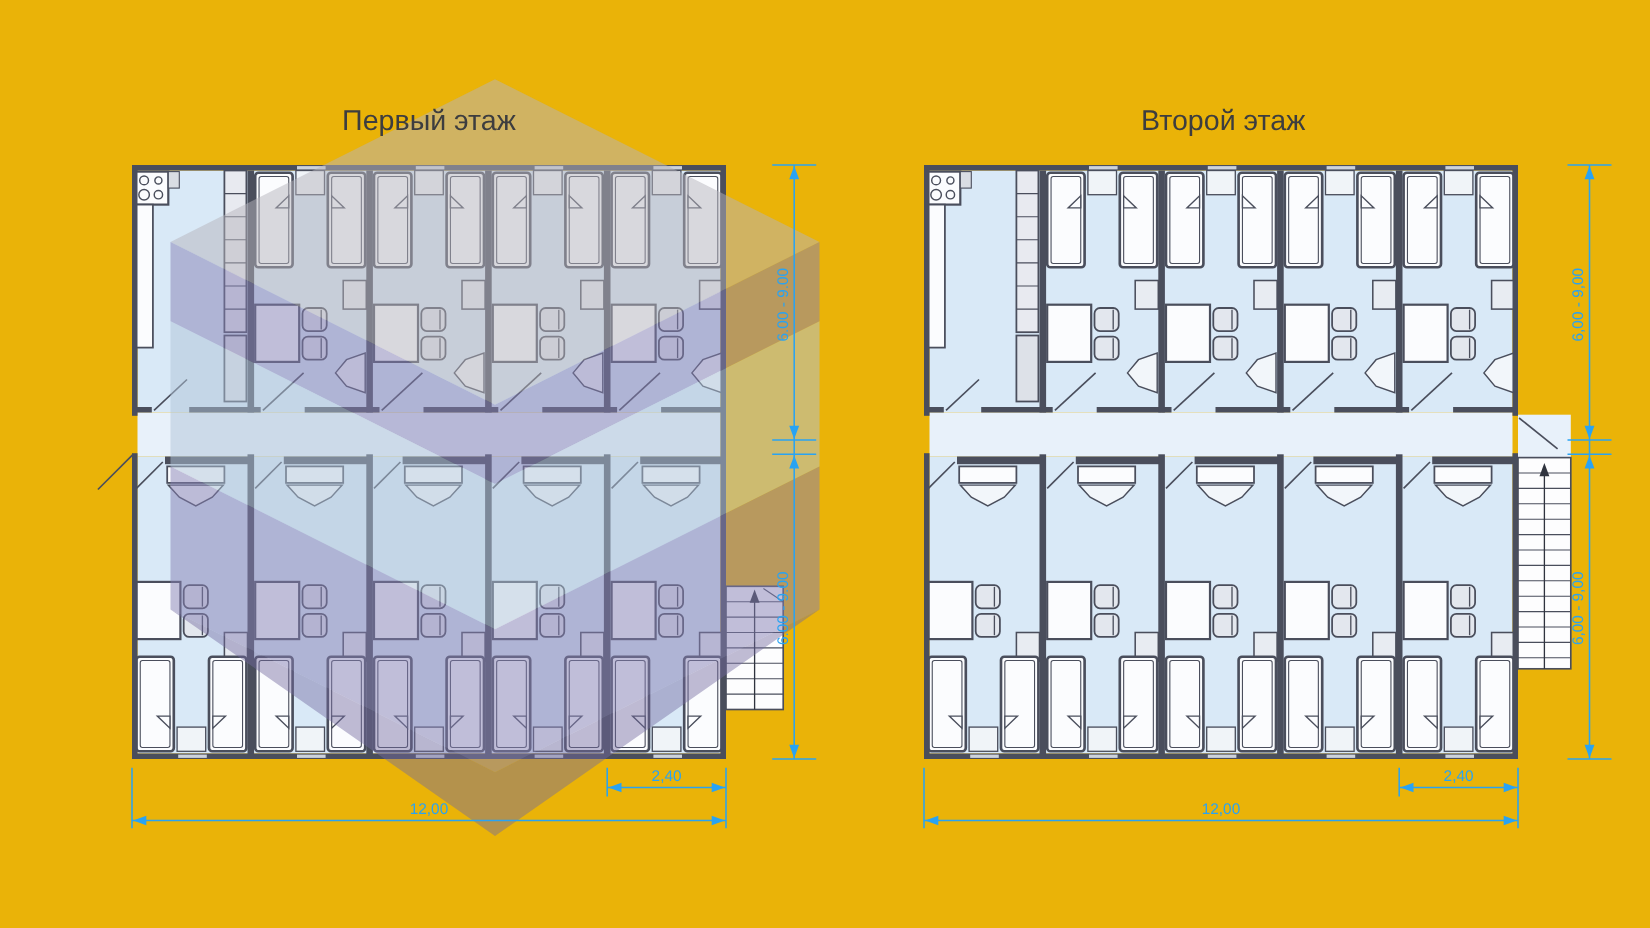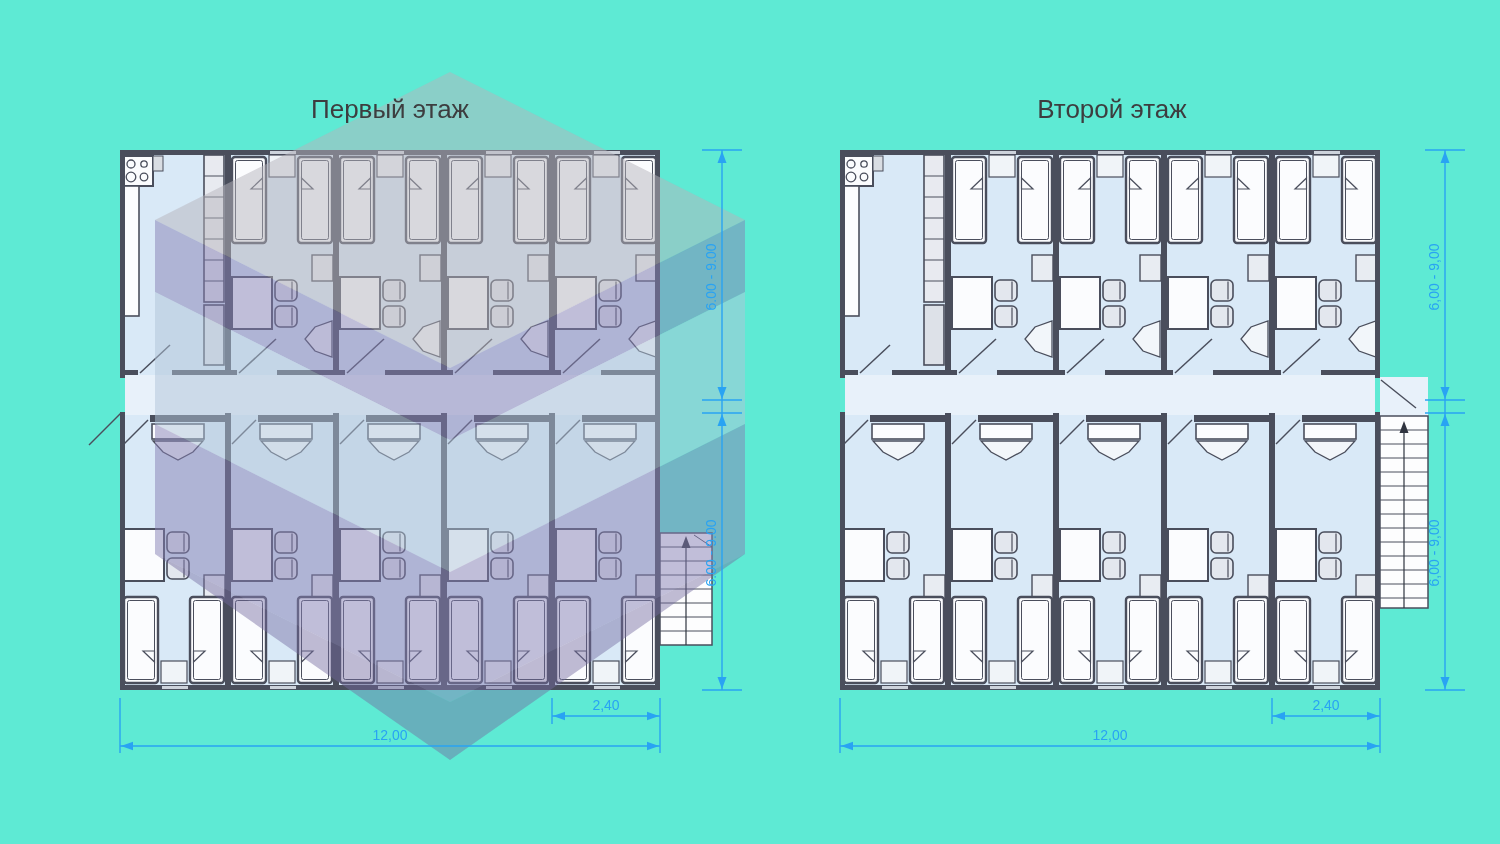--- a/index.html
+++ b/index.html
@@ -3,7 +3,7 @@
 <meta charset="utf-8">
 <style>
   html,body{margin:0;padding:0;background:#ffffff;}
-  .canvas{position:relative;width:1500px;height:844px;background:#5eead4;overflow:hidden;
+  .canvas{position:relative;width:1500px;height:844px;background:#eab308;overflow:hidden;
           font-family:"Liberation Sans",sans-serif;}
   svg{position:absolute;left:0;top:0;}
   text{font-family:"Liberation Sans",sans-serif;}

